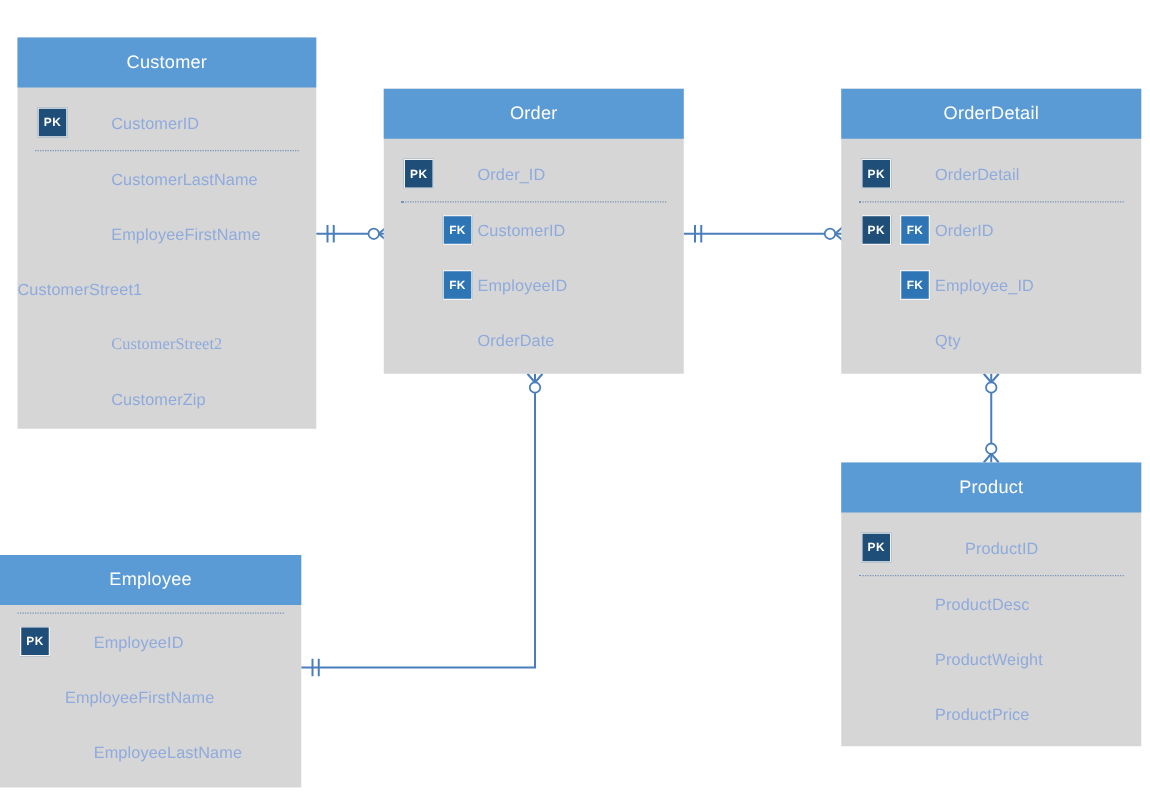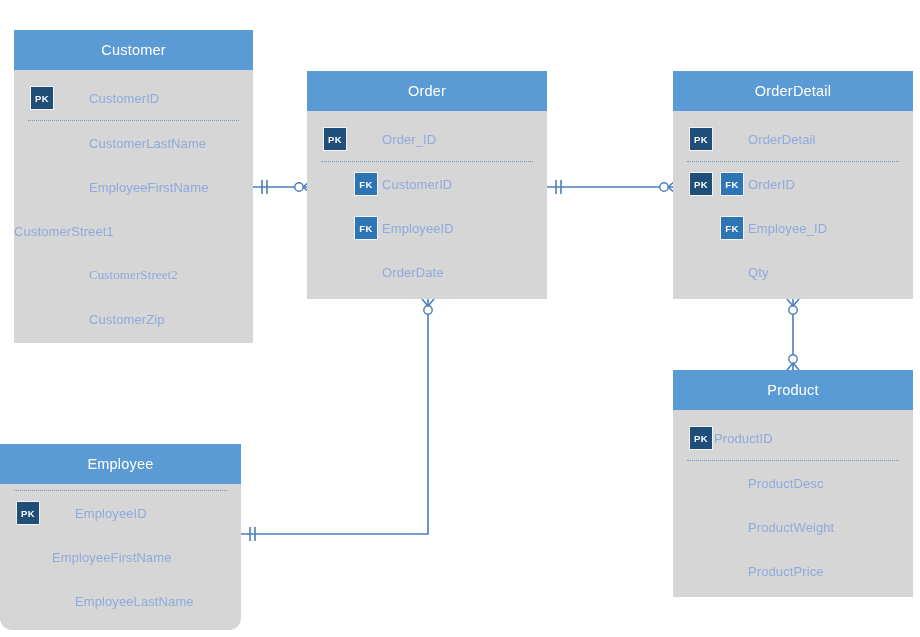--- a/index.html
+++ b/index.html
@@ -269,7 +269,7 @@
               <div class="badge pk">PK</div>
               <div style="width: 24px; height: 24px;"></div>
             </div>
-            <span class="attr-name" style="margin-left: 41px; text-align: right;">ProductID</span>
+            <span class="attr-name" style="margin-left: 99px; text-align: right;">ProductID</span>
           </div>
           <div class="divider"></div>
           <div class="attr-row">

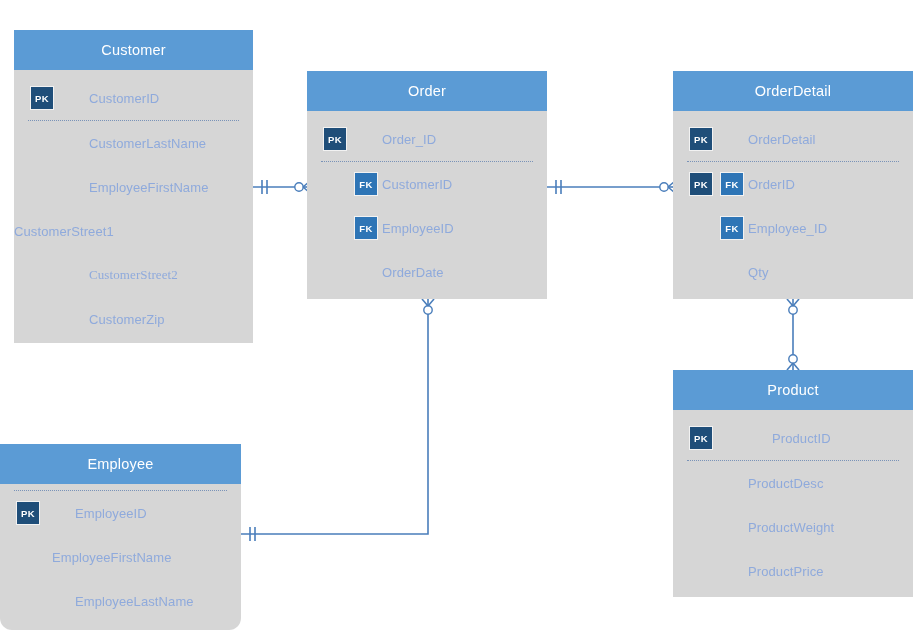--- a/index.html
+++ b/index.html
@@ -283,7 +283,7 @@
           </div>
         </div>
       </div>
-      <div class="entity" style="left: 0px; top: 444px; width: 241px; height: 186px; border-radius: 12px;">
+      <div class="entity" style="left: 0px; top: 444px; width: 241px; height: 186px;">
         <div class="entity-header">Employee</div>
         <div class="entity-body">
           <div class="divider"></div>

